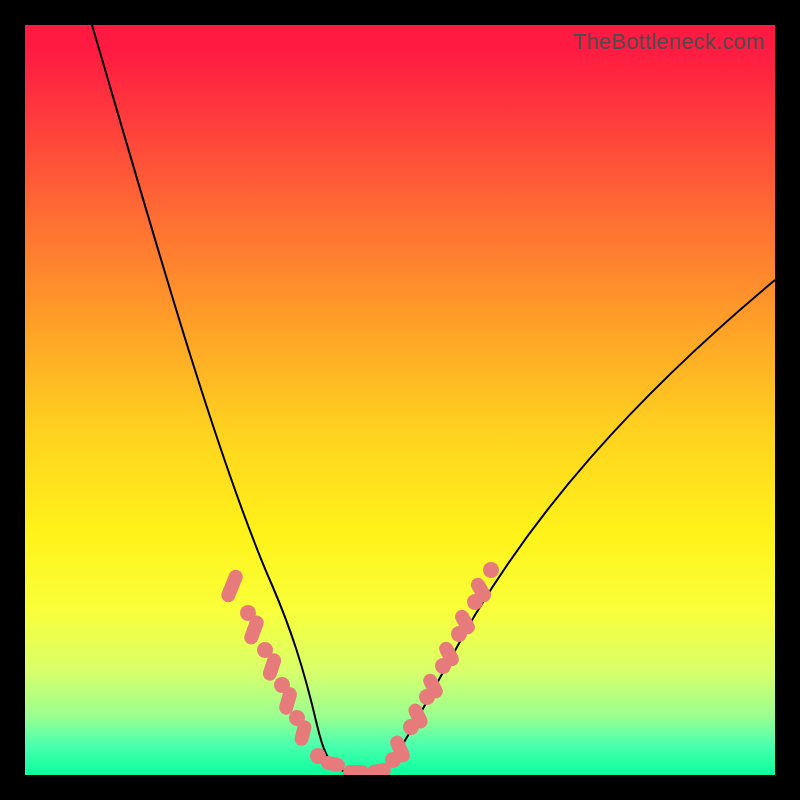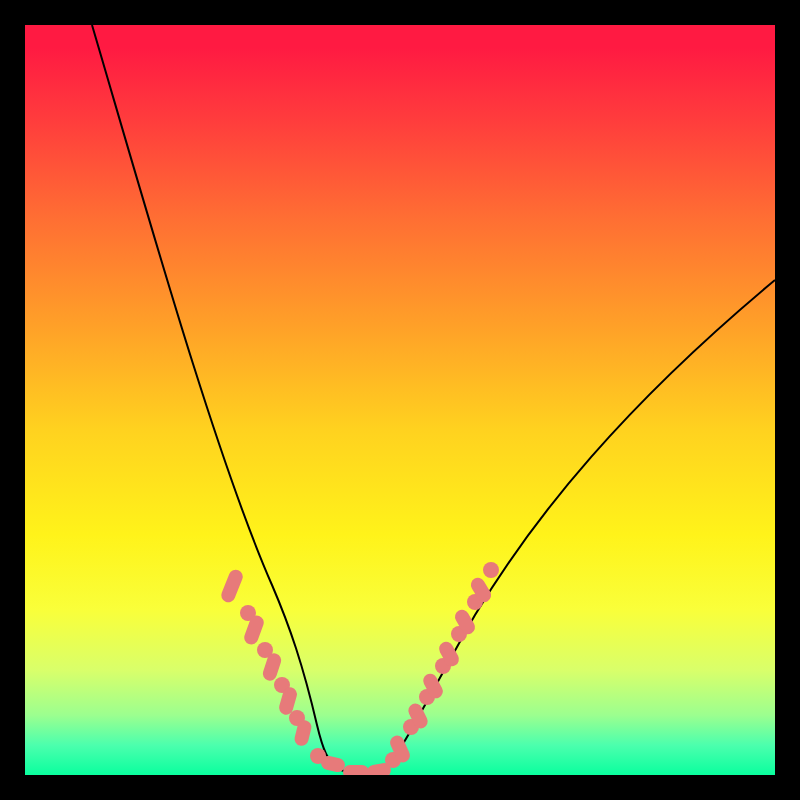--- a/index.html
+++ b/index.html
@@ -74,6 +74,7 @@
 
 <div class="frame">
   <div class="plot">
+    <div class="watermark">TheBottleneck.com</div>
 
     <svg class="curve" viewBox="0 0 750 750" preserveAspectRatio="none">
 

